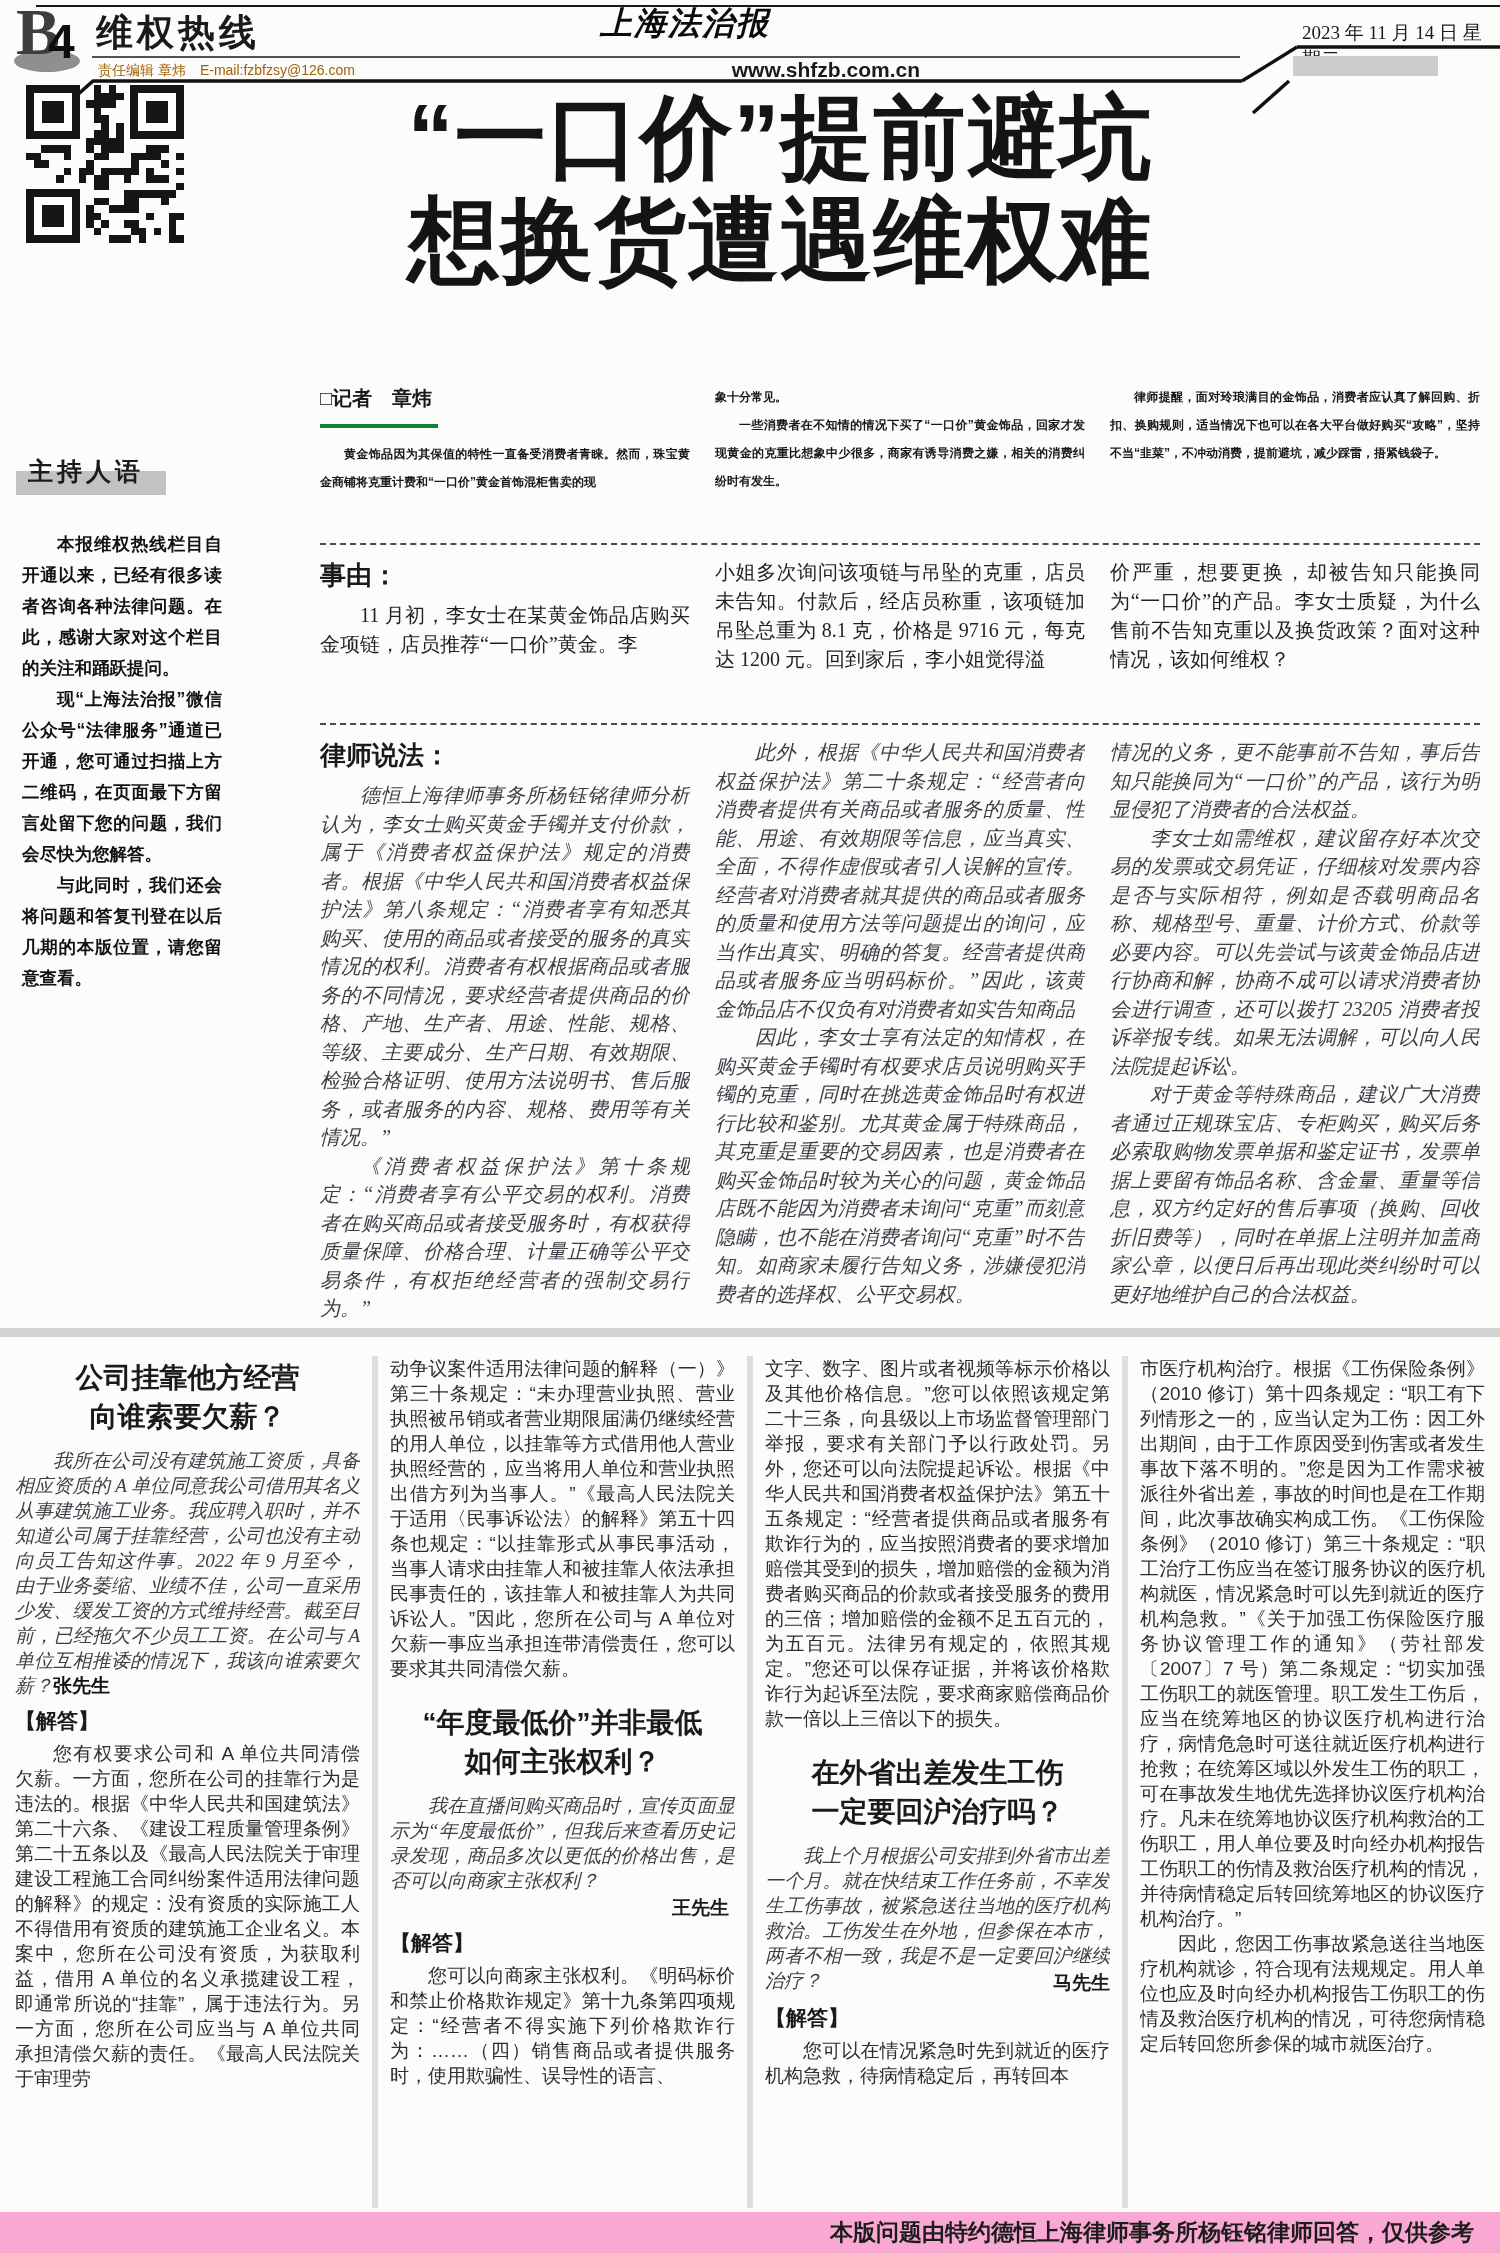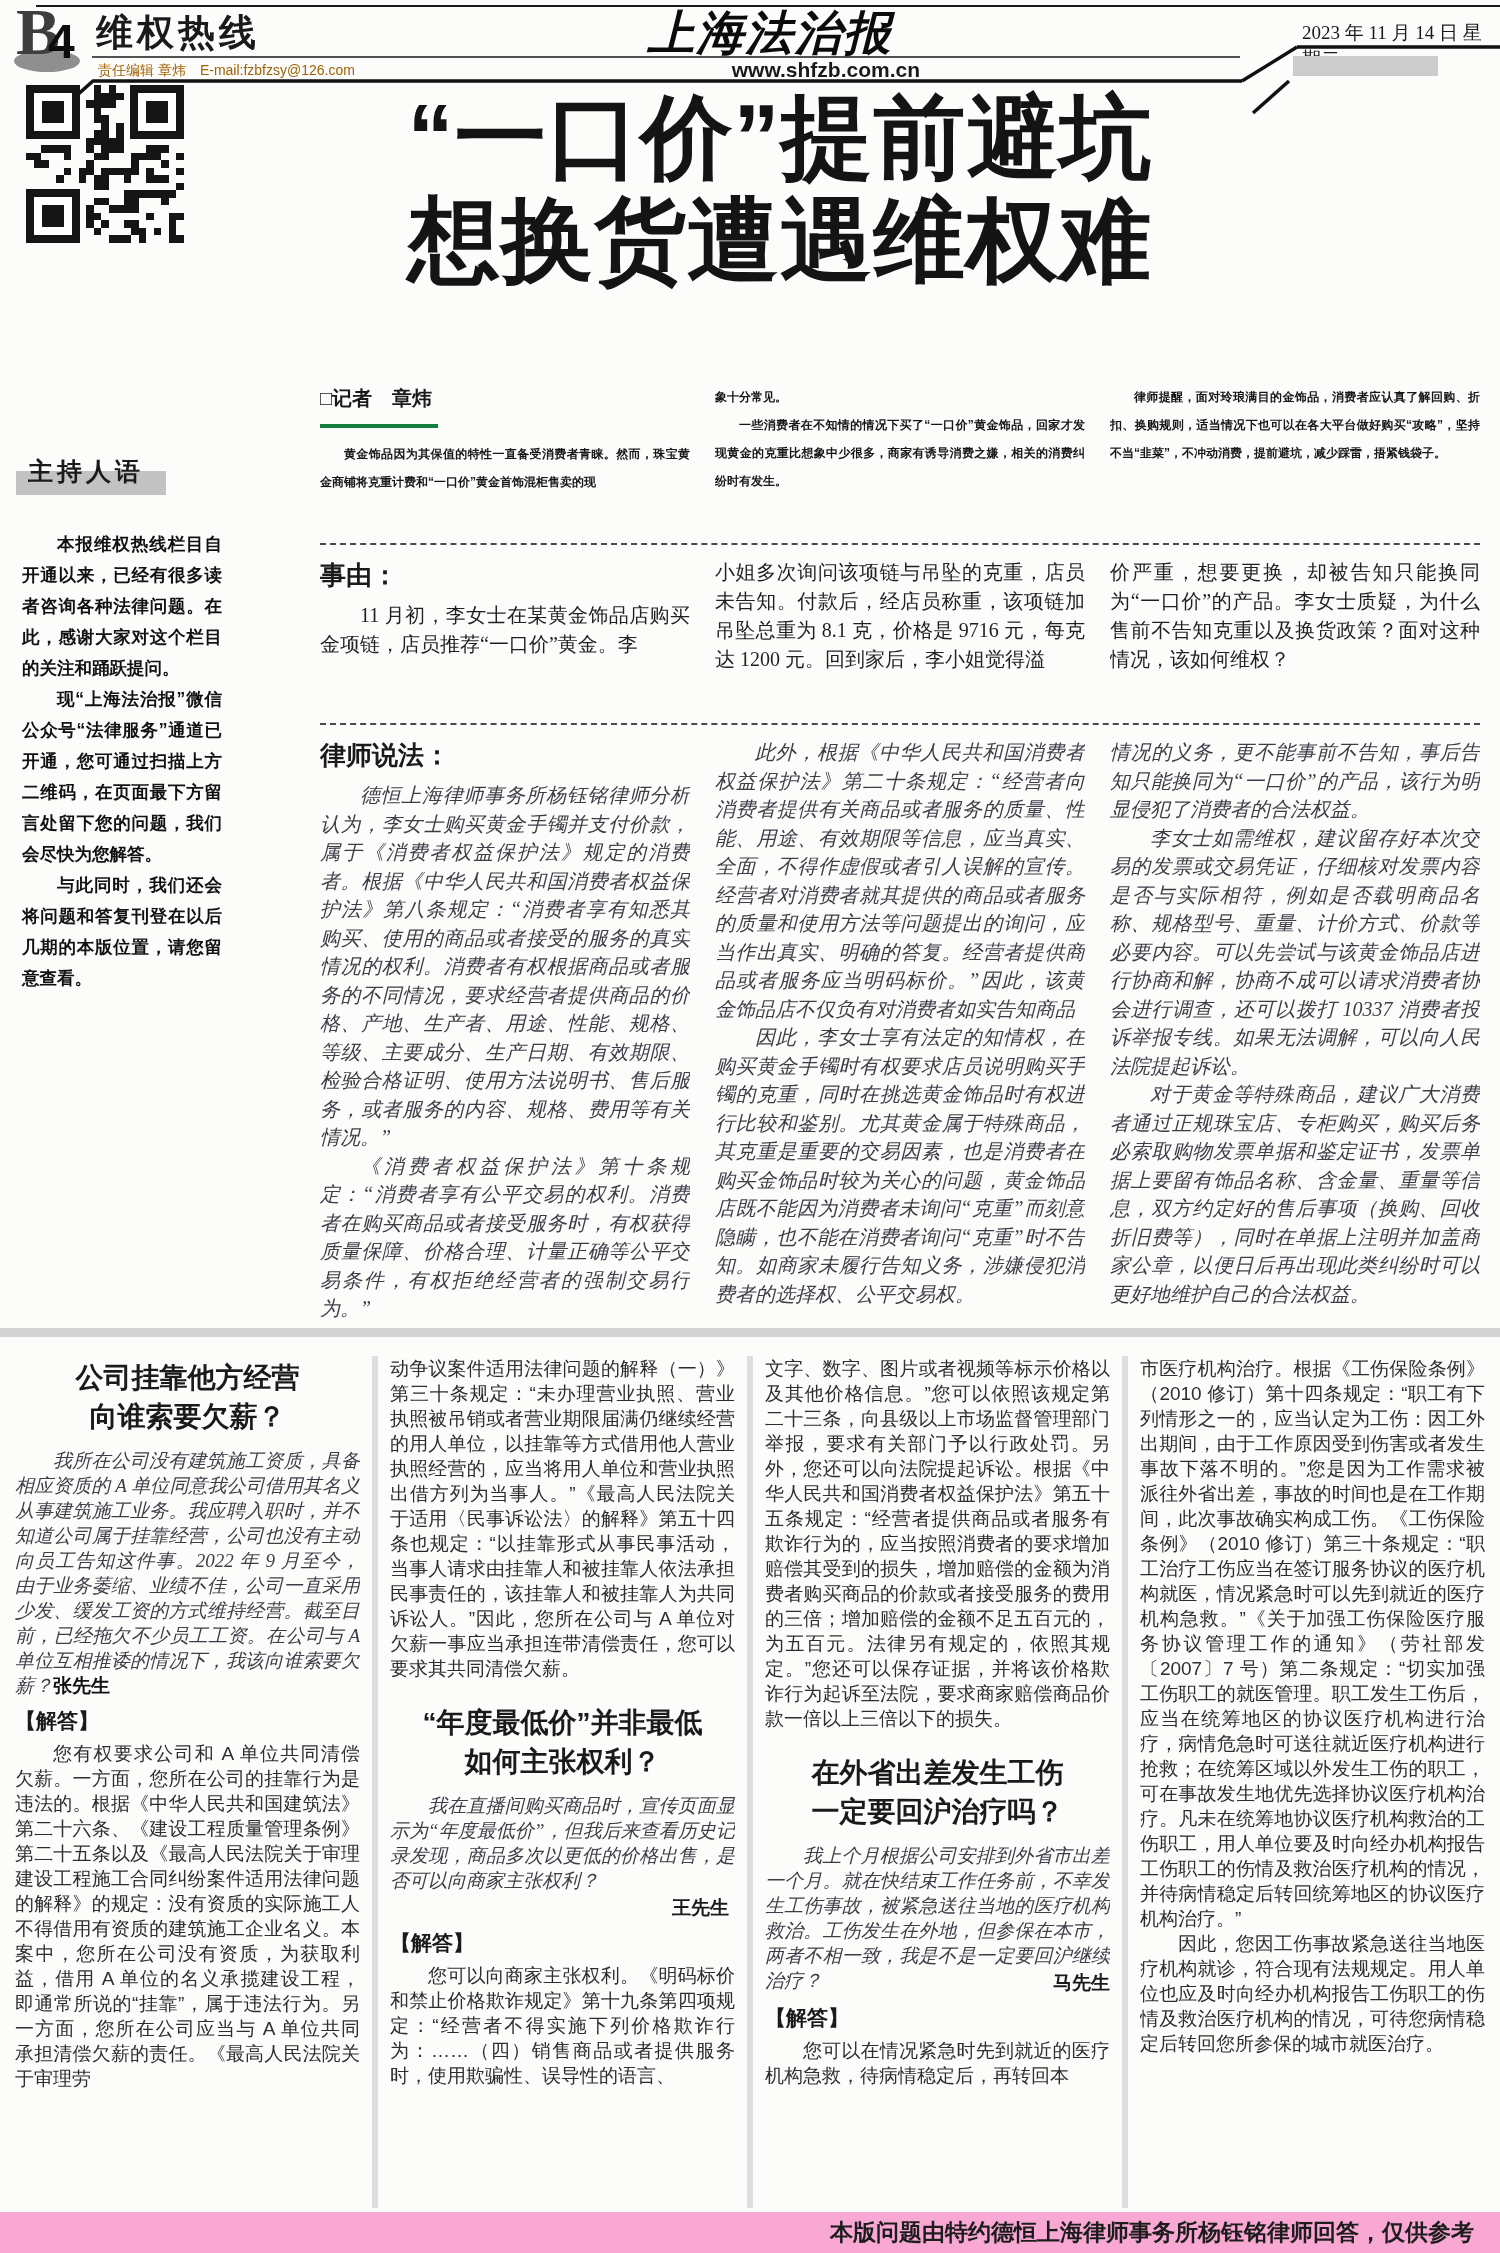--- a/index.html
+++ b/index.html
@@ -18,9 +18,9 @@
   .b4 .four{position:absolute;left:34px;top:12px;font-weight:900;font-size:48px;color:#0d0d0d;}
   .section-title{position:absolute;left:96px;top:8px;font-size:37px;font-weight:900;letter-spacing:4px;}
   .editor-line{position:absolute;left:98px;top:62px;font-size:14px;color:#a16207;}
-  .masthead{position:absolute;left:600px;top:2px;width:340px;text-align:center;
+  .masthead{position:absolute;left:600px;top:2px;width:340px;text-align:left;
             font-family:"Liberation Serif","DejaVu Serif",serif;font-style:italic;font-weight:900;
-            font-size:47px;letter-spacing:2px;color:#0b0b0b;}
+            font-size:32px;letter-spacing:2px;color:#0b0b0b;}
   .website{position:absolute;left:620px;top:58px;width:300px;text-align:right;font-weight:bold;font-size:21px;}
   .hdr-date{position:absolute;left:1302px;top:20px;font-size:19px;font-family:"Liberation Serif",serif;}
   .hdr-gray{position:absolute;left:1293px;top:56px;width:145px;height:20px;background:#ccc;}

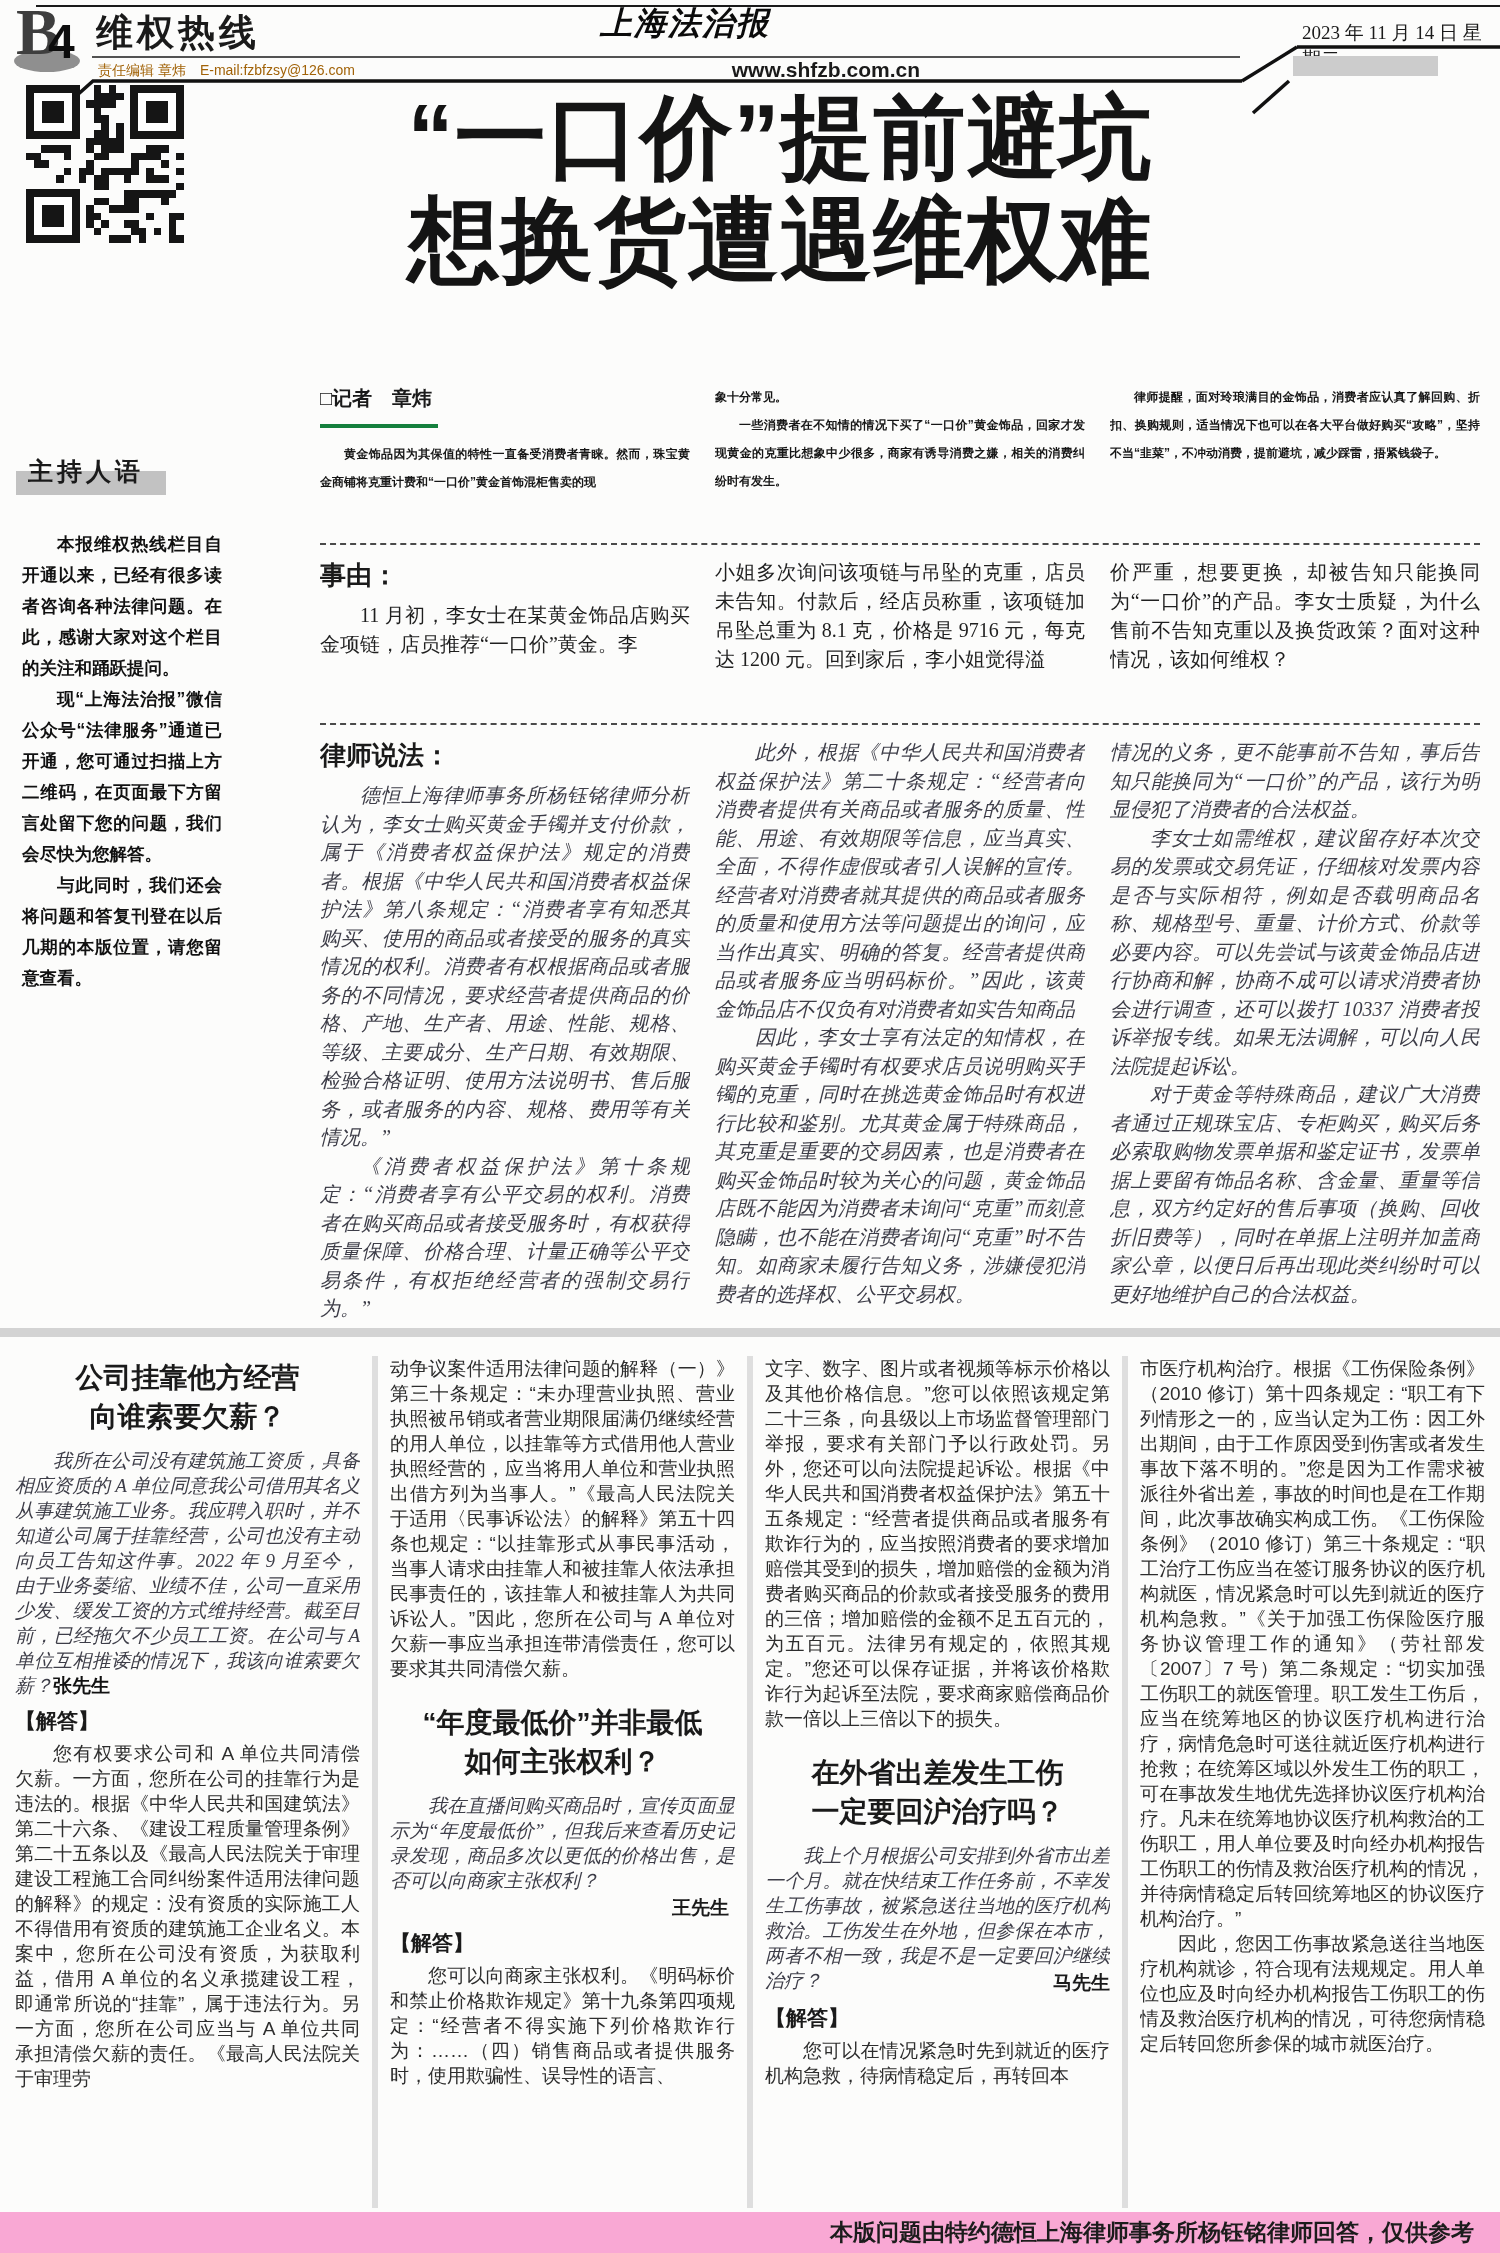--- a/index.html
+++ b/index.html
@@ -612,7 +612,7 @@
       </div>
       <div class="col">
         <p class="law-body kai noind">情况的义务，更不能事前不告知，事后告知只能换同为“一口价”的产品，该行为明显侵犯了消费者的合法权益。</p>
-        <p class="law-body kai">李女士如需维权，建议留存好本次交易的发票或交易凭证，仔细核对发票内容是否与实际相符，例如是否载明商品名称、规格型号、重量、计价方式、价款等必要内容。可以先尝试与该黄金饰品店进行协商和解，协商不成可以请求消费者协会进行调查，还可以拨打 10337 消费者投诉举报专线。如果无法调解，可以向人民法院提起诉讼。</p>
+        <p class="law-body kai">李女士如需维权，建议留存好本次交易的发票或交易凭证，仔细核对发票内容是否与实际相符，例如是否载明商品名称、规格型号、重量、计价方式、价款等必要内容。可以先尝试与该黄金饰品店进行协商和解，协商不成可以请求消费者协会进行调查，还可以拨打 23205 消费者投诉举报专线。如果无法调解，可以向人民法院提起诉讼。</p>
         <p class="law-body kai">对于黄金等特殊商品，建议广大消费者通过正规珠宝店、专柜购买，购买后务必索取购物发票单据和鉴定证书，发票单据上要留有饰品名称、含金量、重量等信息，双方约定好的售后事项（换购、回收折旧费等），同时在单据上注明并加盖商家公章，以便日后再出现此类纠纷时可以更好地维护自己的合法权益。</p>
       </div>
     </div>

